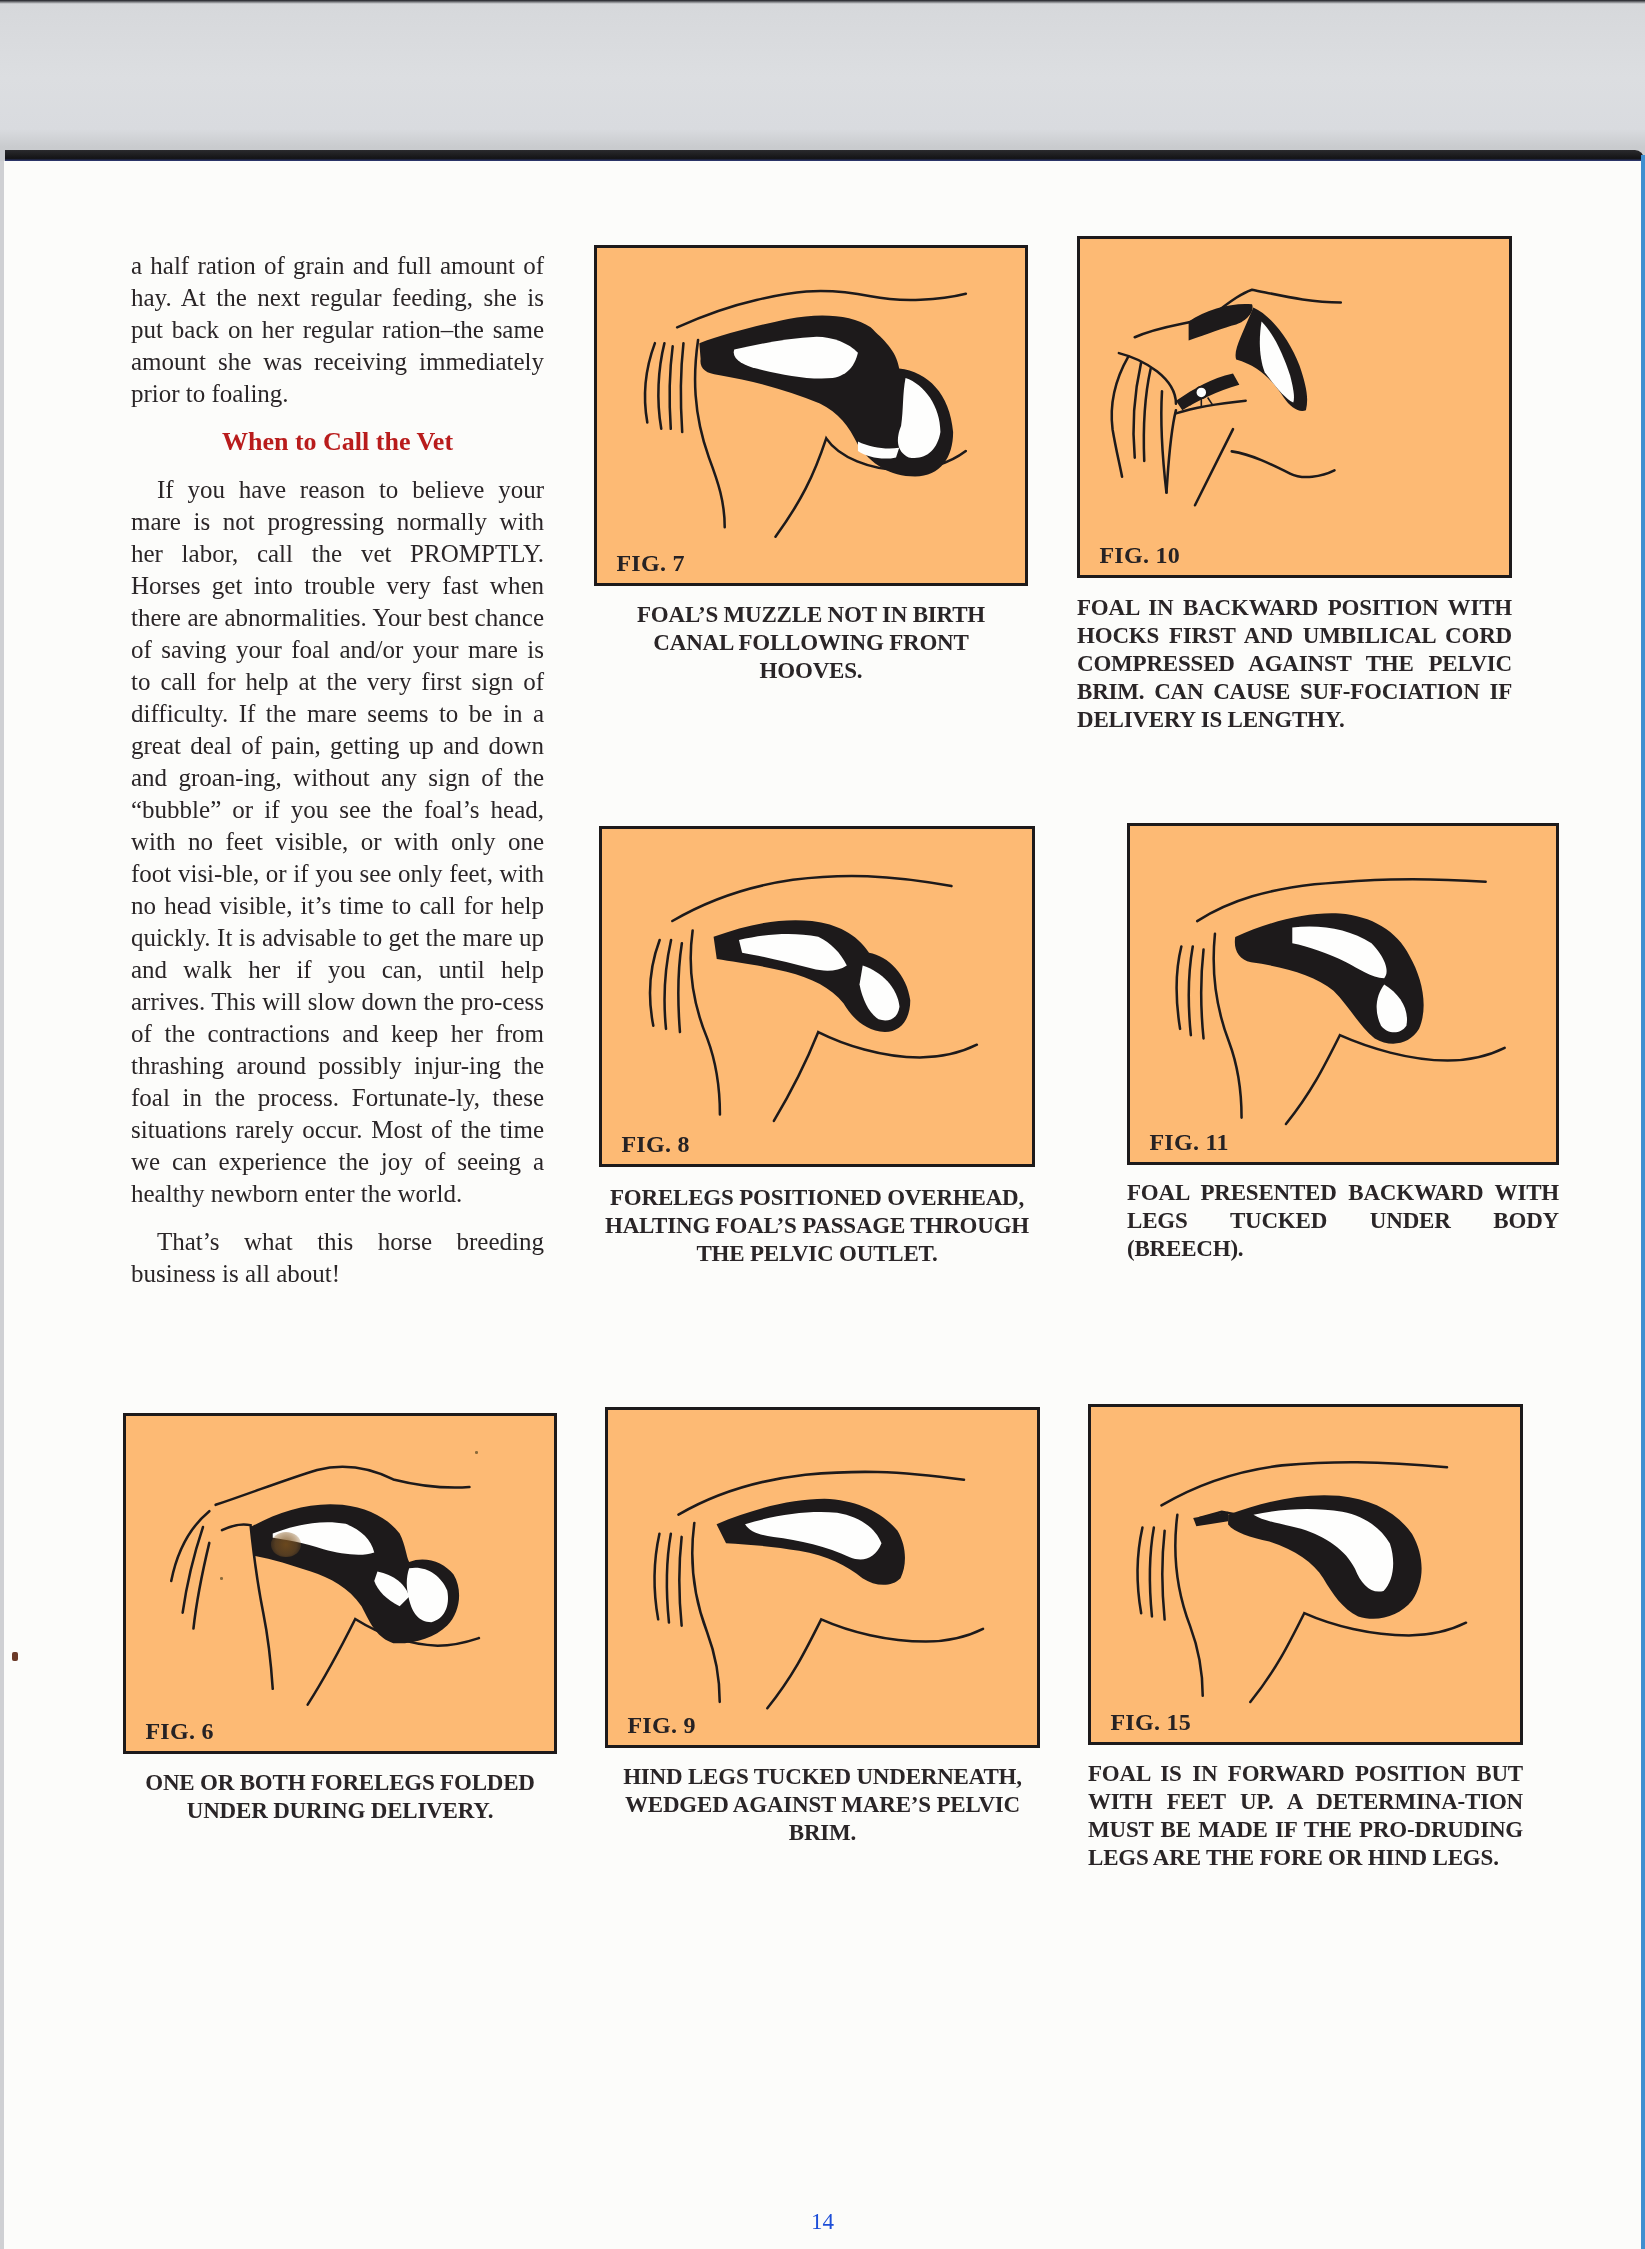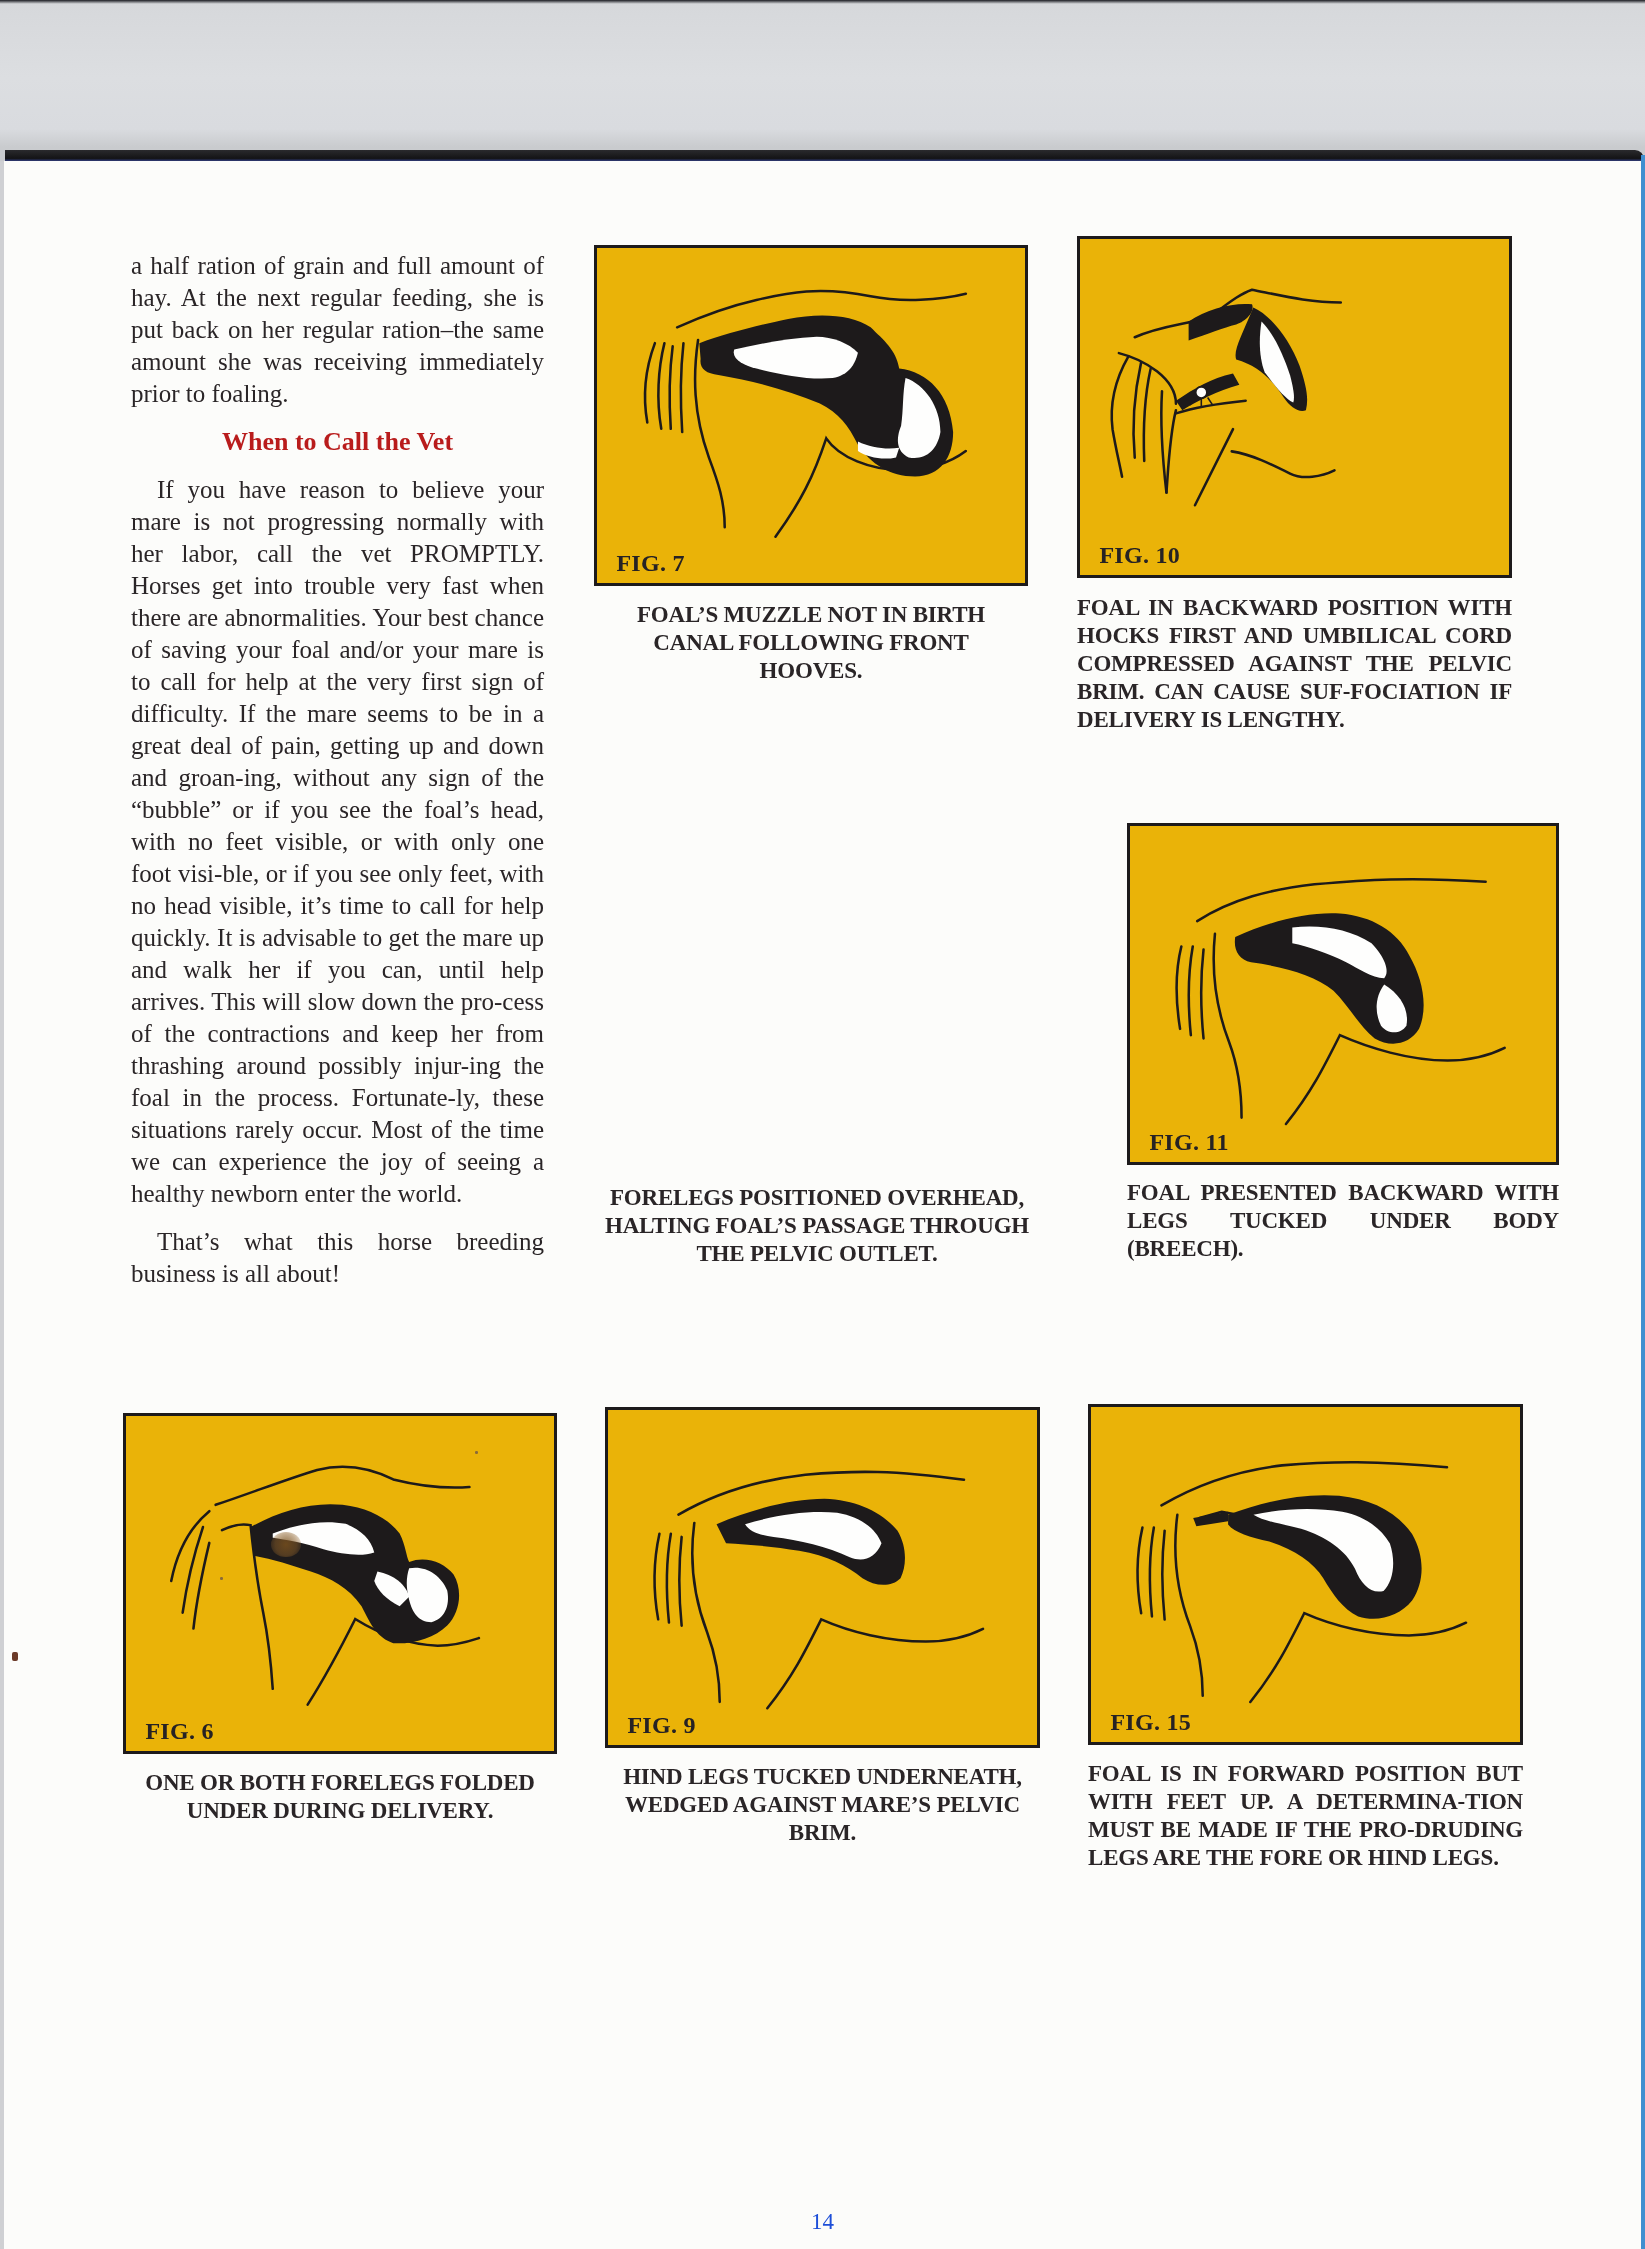--- a/index.html
+++ b/index.html
@@ -49,7 +49,7 @@
   .figure { position: absolute; }
   .fig-box {
     position: absolute; left: 0; top: 0; right: 0;
-    border: 3.2px solid #1d1a1b; background: #eab308; box-sizing: border-box;
+    border: 3.2px solid #1d1a1b; background: #fdba74; box-sizing: border-box;
   }
   .fig-label {
     position: absolute; left: 19.4px; bottom: 6.5px;

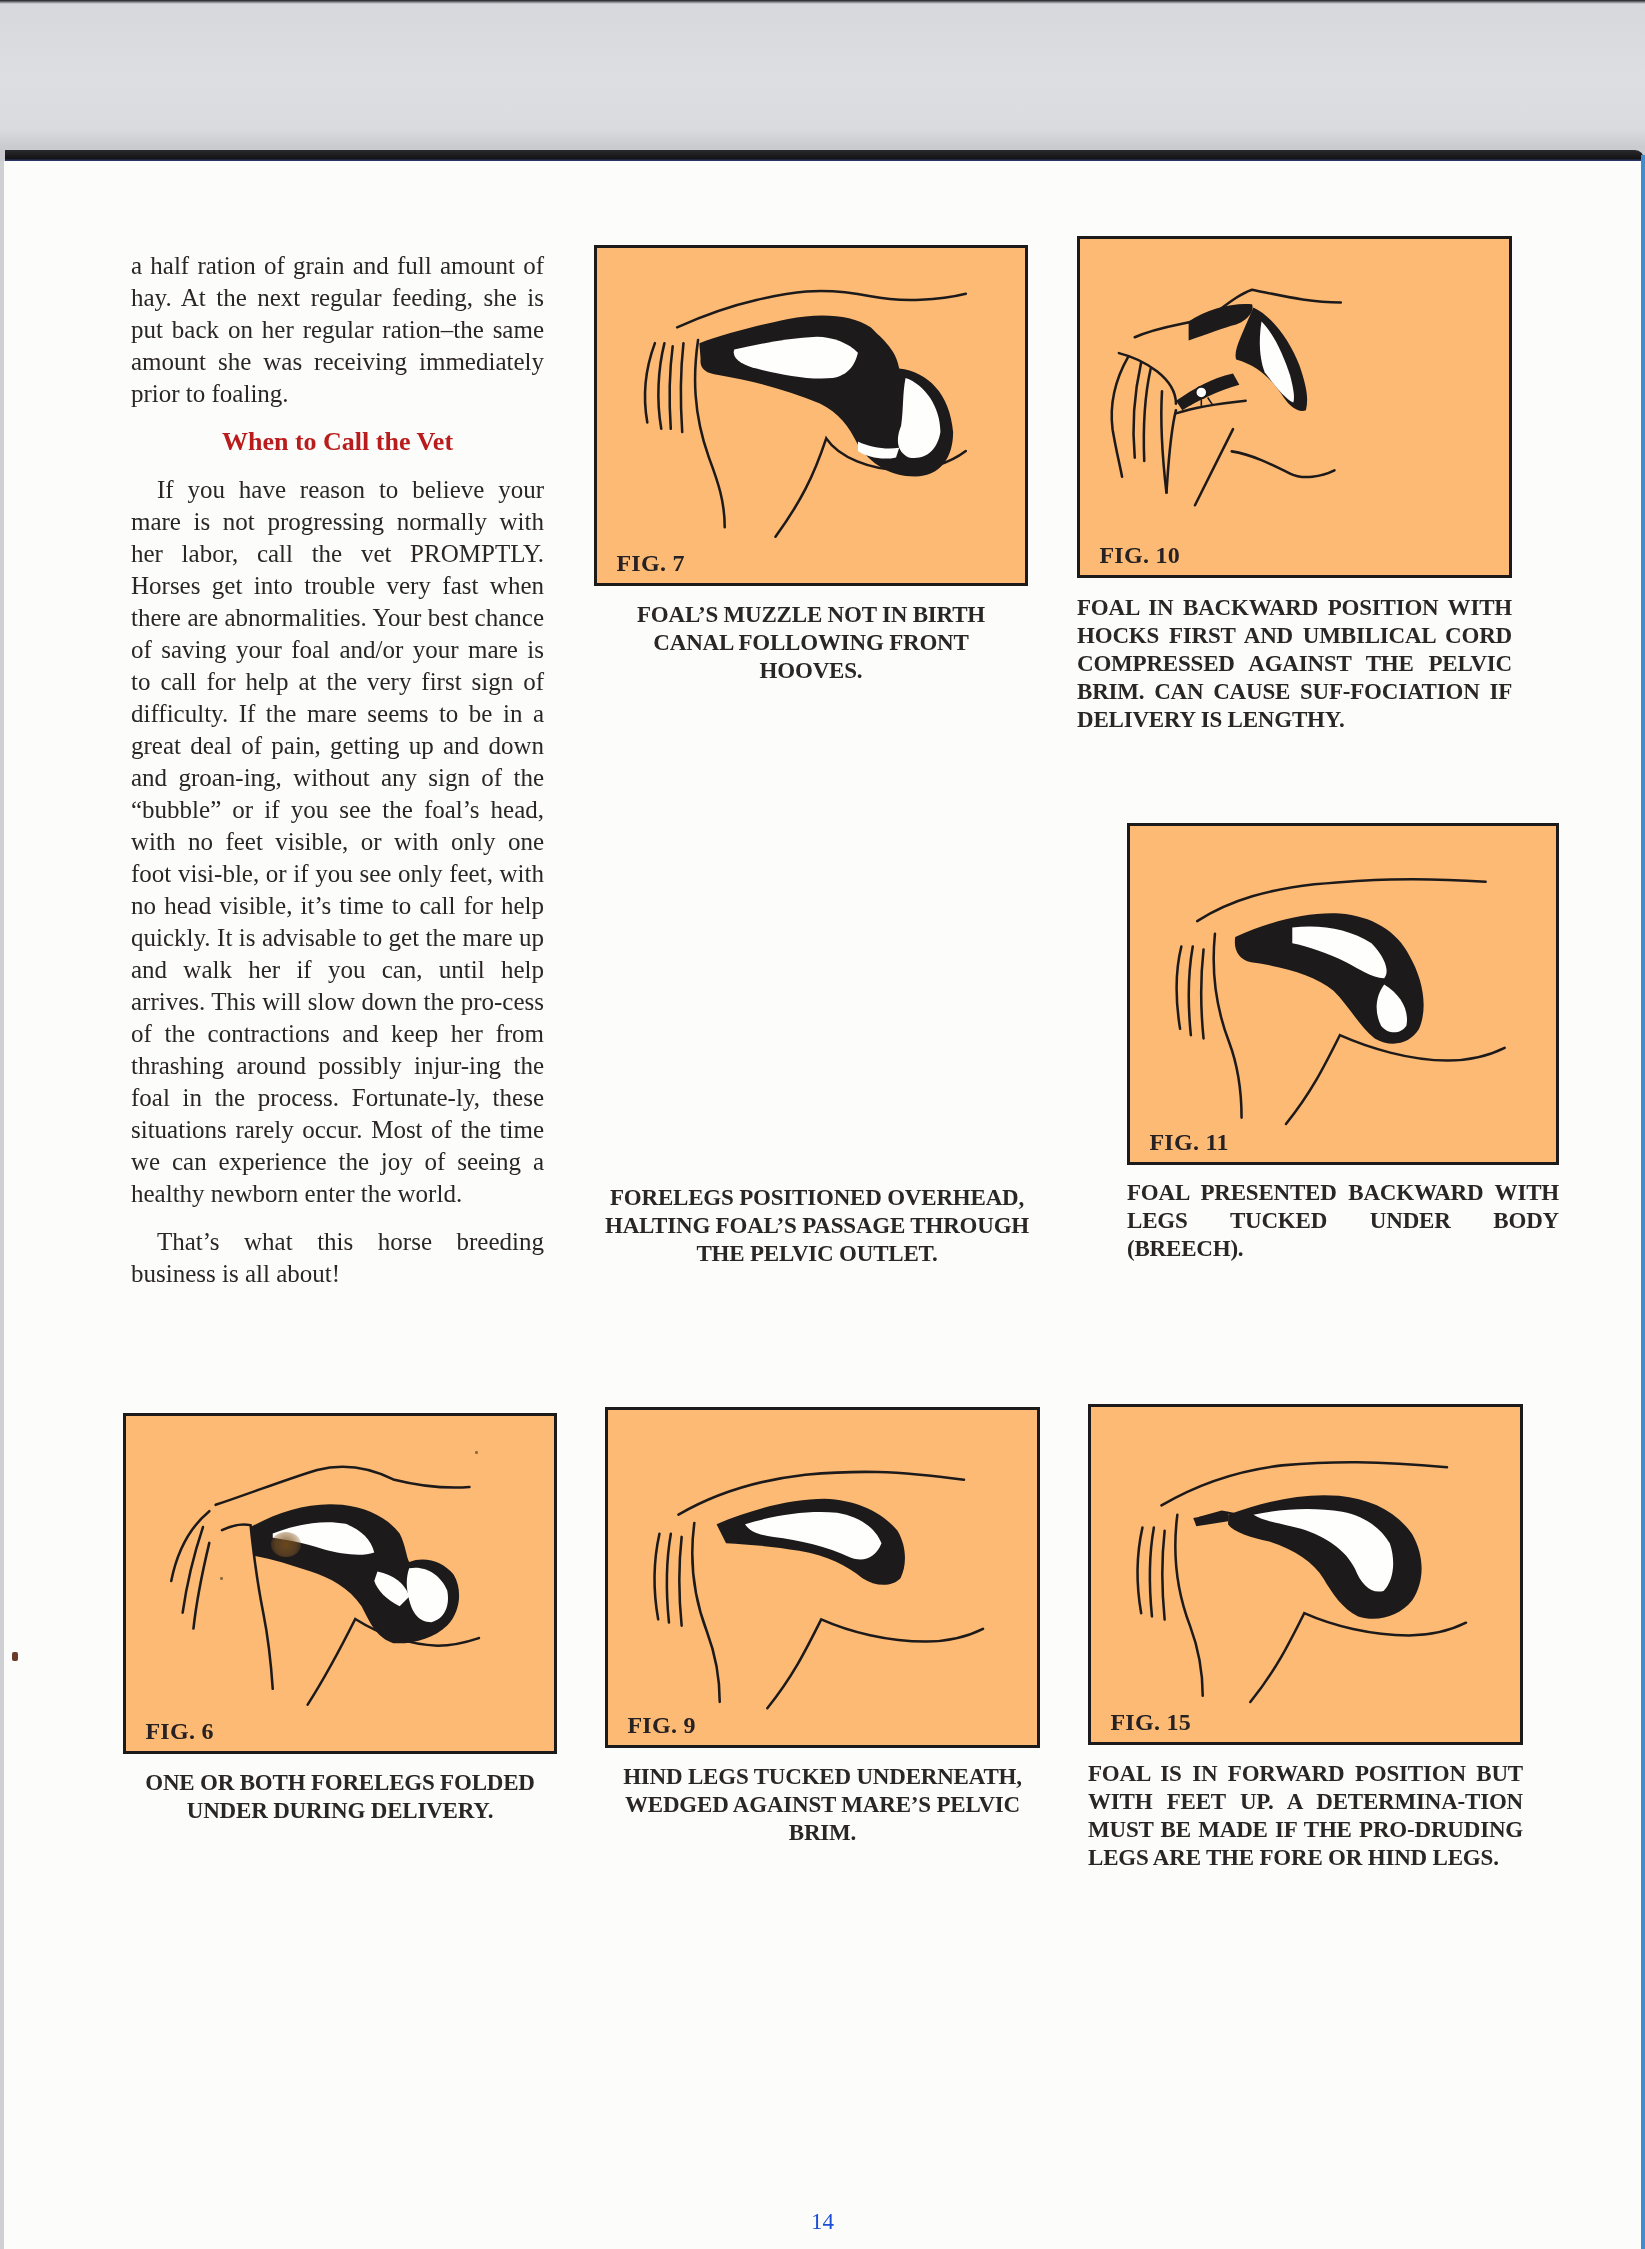--- a/index.html
+++ b/index.html
@@ -149,6 +149,22 @@
 </div>
 
 <div class="figure" style="left:599px; top:826px; width:436px; height:445px;">
+  <div class="fig-box" style="height:341px;">
+    <svg class="fig-art" viewBox="0 0 676 528">
+      <g fill="none" stroke="#1d1a1b" stroke-width="4" stroke-linecap="round">
+        <path d="M110 145 C170 110 230 90 300 80 C380 70 450 72 550 90"></path>
+        <path d="M90 175 C75 215 70 260 80 310"></path>
+        <path d="M108 175 C98 220 95 265 100 315"></path>
+        <path d="M125 180 C118 225 118 270 122 320"></path>
+        <path d="M142 160 C135 210 140 270 165 330 C180 370 185 410 185 450"></path>
+        <path d="M270 460 C300 410 320 370 340 320 C380 340 440 360 500 360 C540 360 570 350 590 340"></path>
+      </g>
+      <path d="M175 170 C230 150 280 140 330 145 C370 150 400 165 420 195 C450 200 480 230 485 270 C485 300 470 320 445 320 C415 318 395 300 380 275 C360 250 330 235 290 225 C250 215 210 210 180 205 Z" fill="#1d1a1b"></path>
+      <path d="M215 175 C260 165 300 162 340 170 C360 180 375 195 385 215 C370 225 350 225 330 220 C290 210 250 200 220 195 Z" fill="#fefefd"></path>
+      <path d="M410 215 C440 225 465 250 468 280 C465 300 450 305 435 300 C420 290 410 270 405 245 Z" fill="#fefefd"></path>
+    </svg>
+    <div class="fig-label">FIG. 8</div>
+  </div>
   <div class="fig-caption center" style="top:358px;">FORELEGS POSITIONED OVERHEAD, HALTING FOAL’S PASSAGE THROUGH THE PELVIC OUTLET.</div>
 </div>
 

